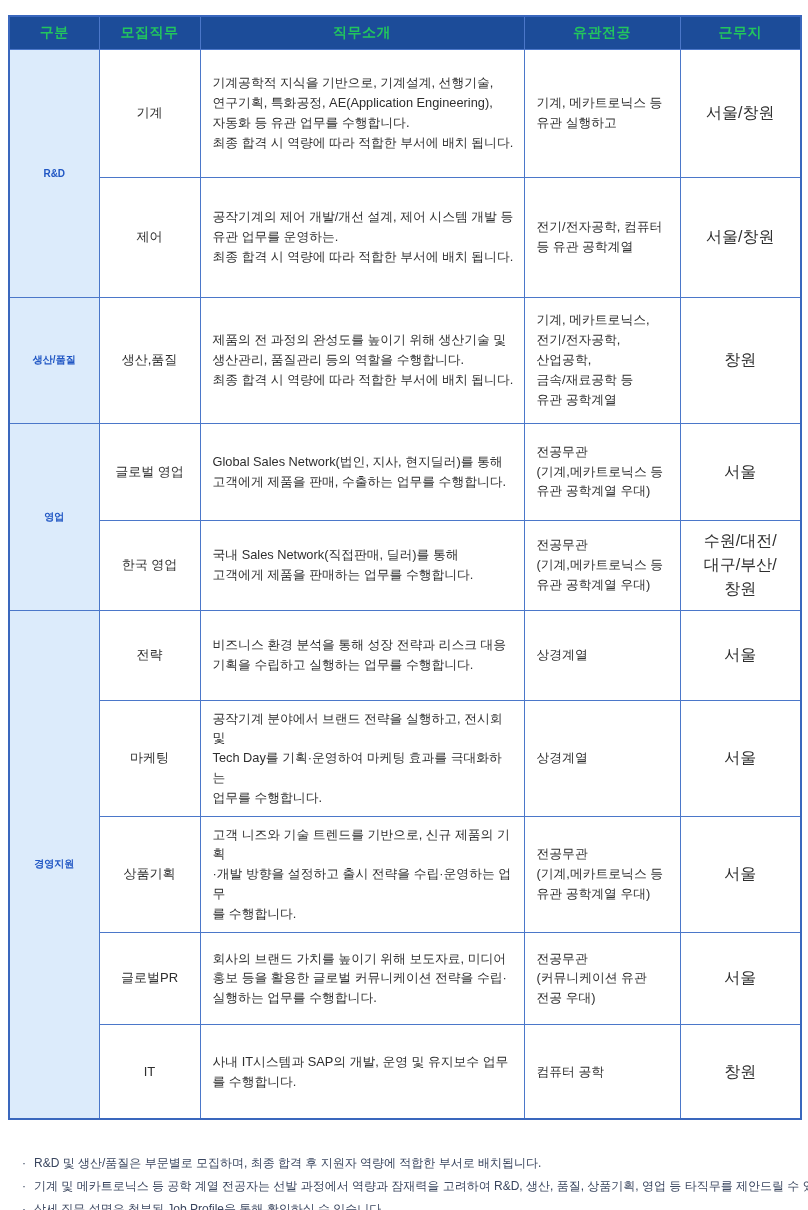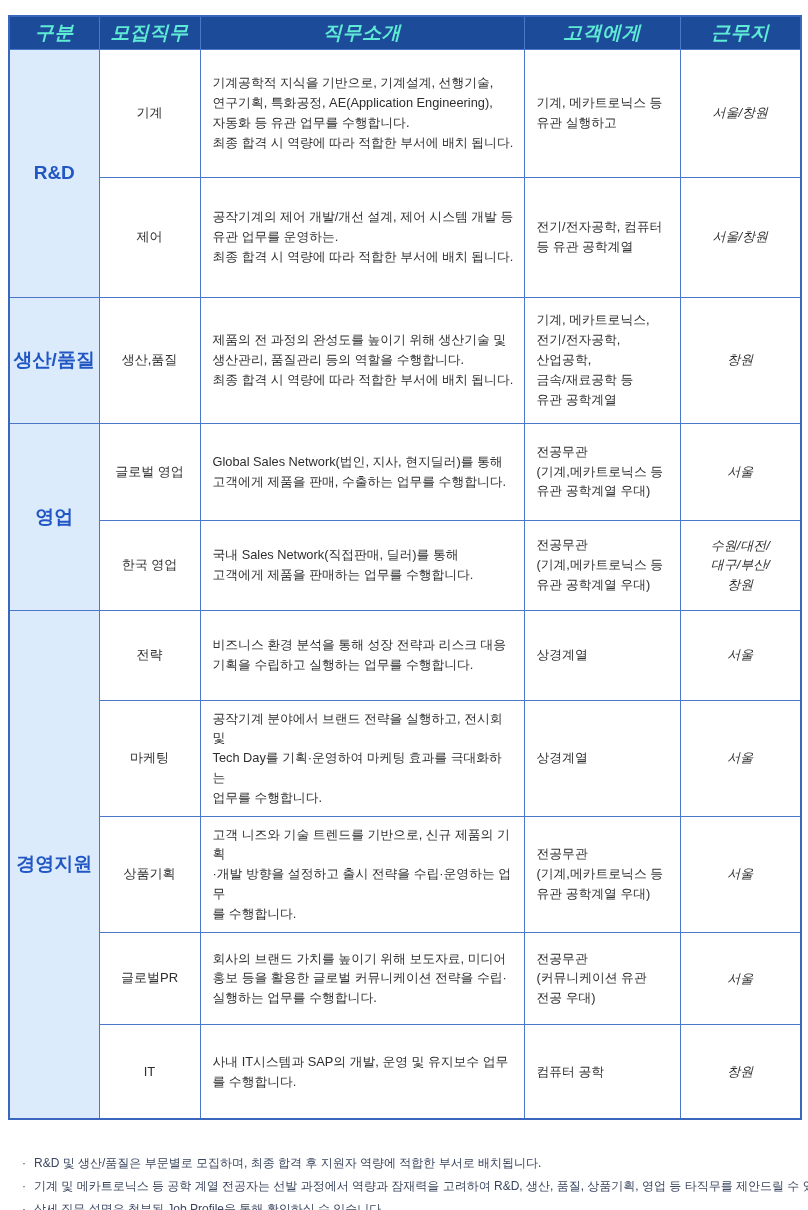--- a/index.html
+++ b/index.html
@@ -30,13 +30,12 @@
   }
   table.job-table thead th {
     background: #1c4c99;
-    color: #5eead4;
-    font-size: 19px;
+    color: #22c55e;
+    font-size: 14px;
     font-weight: bold;
     height: 33px;
     text-align: center;
     letter-spacing: 0.5px;
-    font-style: italic;
   }
   td.cat-cell {
     background: #dcebfb;

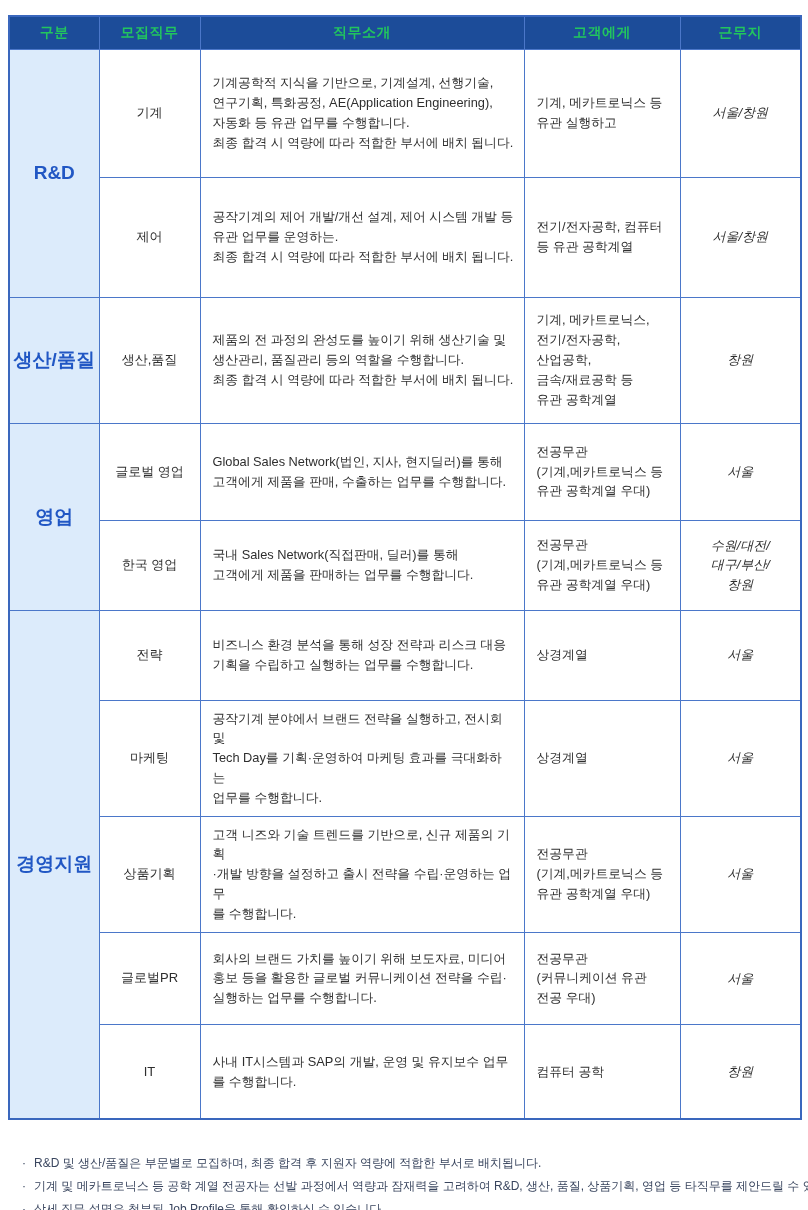--- a/index.html
+++ b/index.html
@@ -110,7 +110,7 @@
           <th>구분</th>
           <th>모집직무</th>
           <th>직무소개</th>
-          <th>고객에게</th>
+          <th>유관전공</th>
           <th>근무지</th>
         </tr>
     </thead>

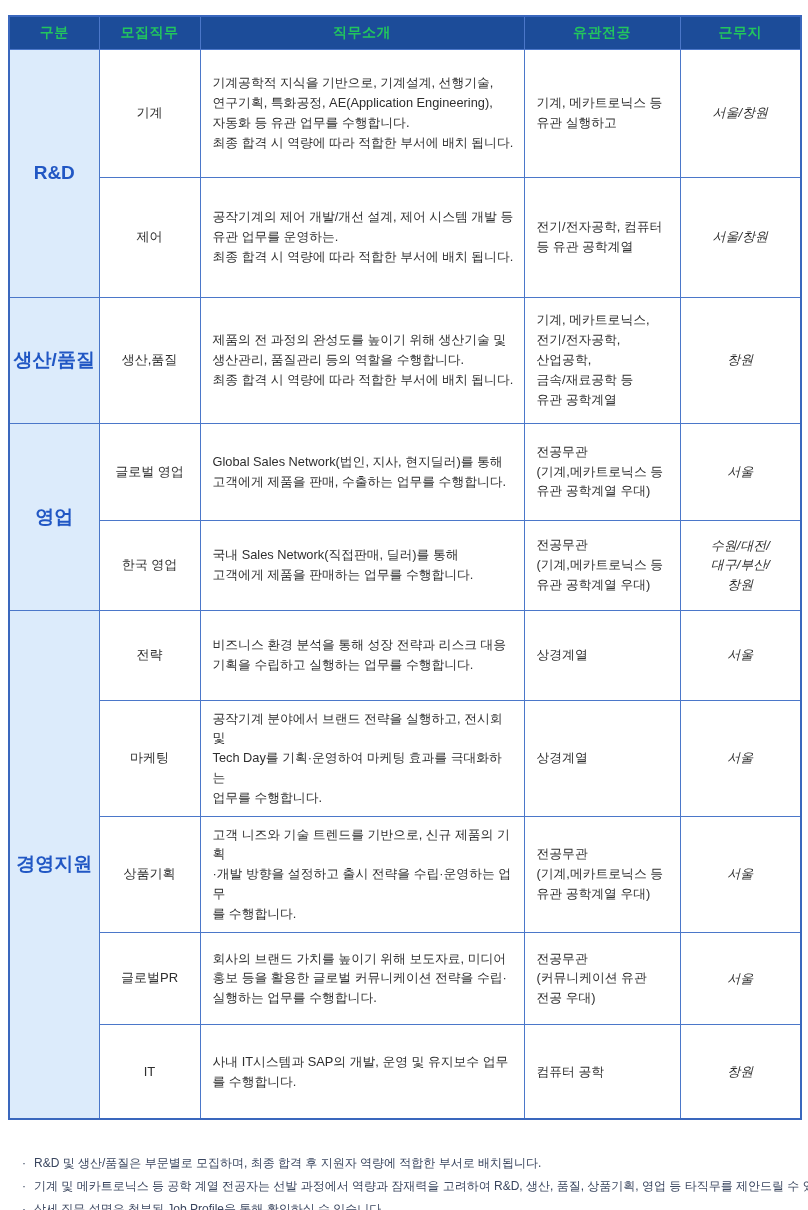--- a/index.html
+++ b/index.html
@@ -64,10 +64,9 @@
   }
   td.loc-cell {
     text-align: center;
-    font-size: 13px;
+    font-size: 16px;
     line-height: 1.5;
     white-space: pre-line;
-    font-style: italic;
   }
   ul.footnotes {
     list-style: none;

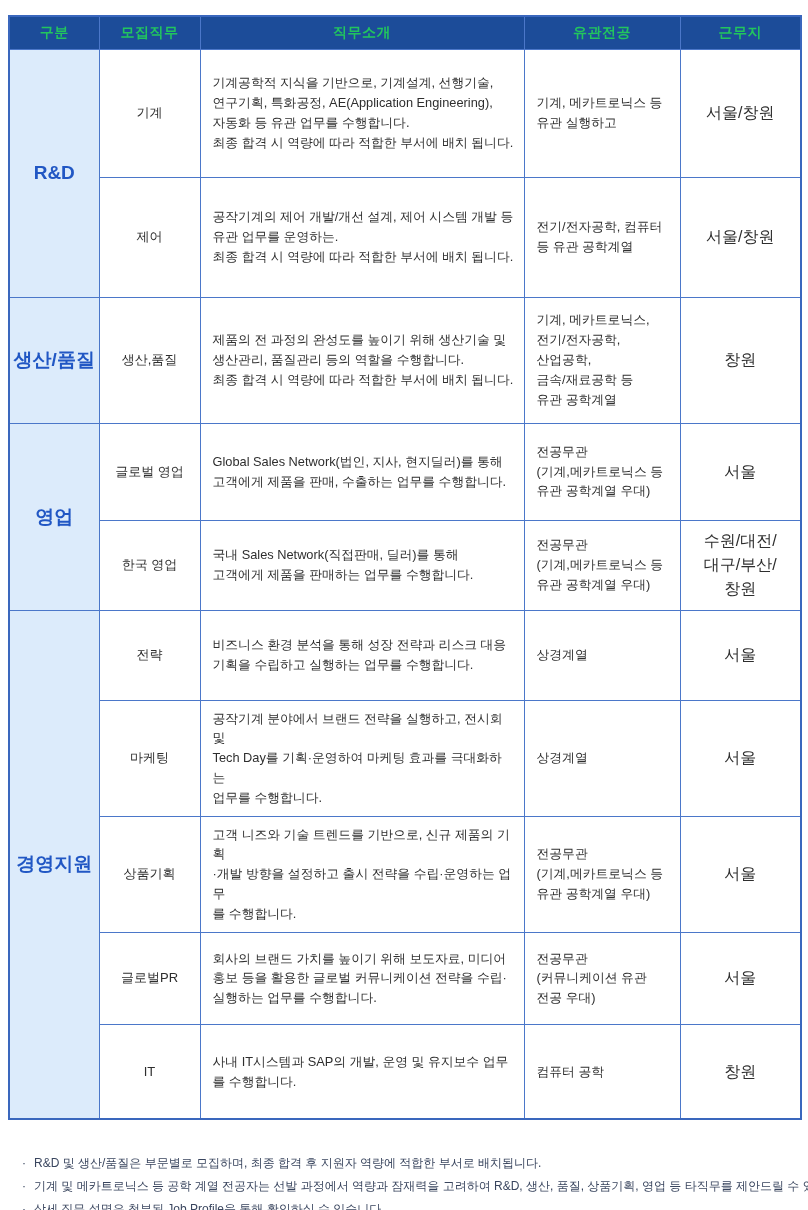--- a/index.html
+++ b/index.html
@@ -41,7 +41,7 @@
     background: #dcebfb;
     color: #2157c4;
     font-weight: bold;
-    font-size: 19px;
+    font-size: 10px;
     text-align: center;
   }
   td.job-cell {

